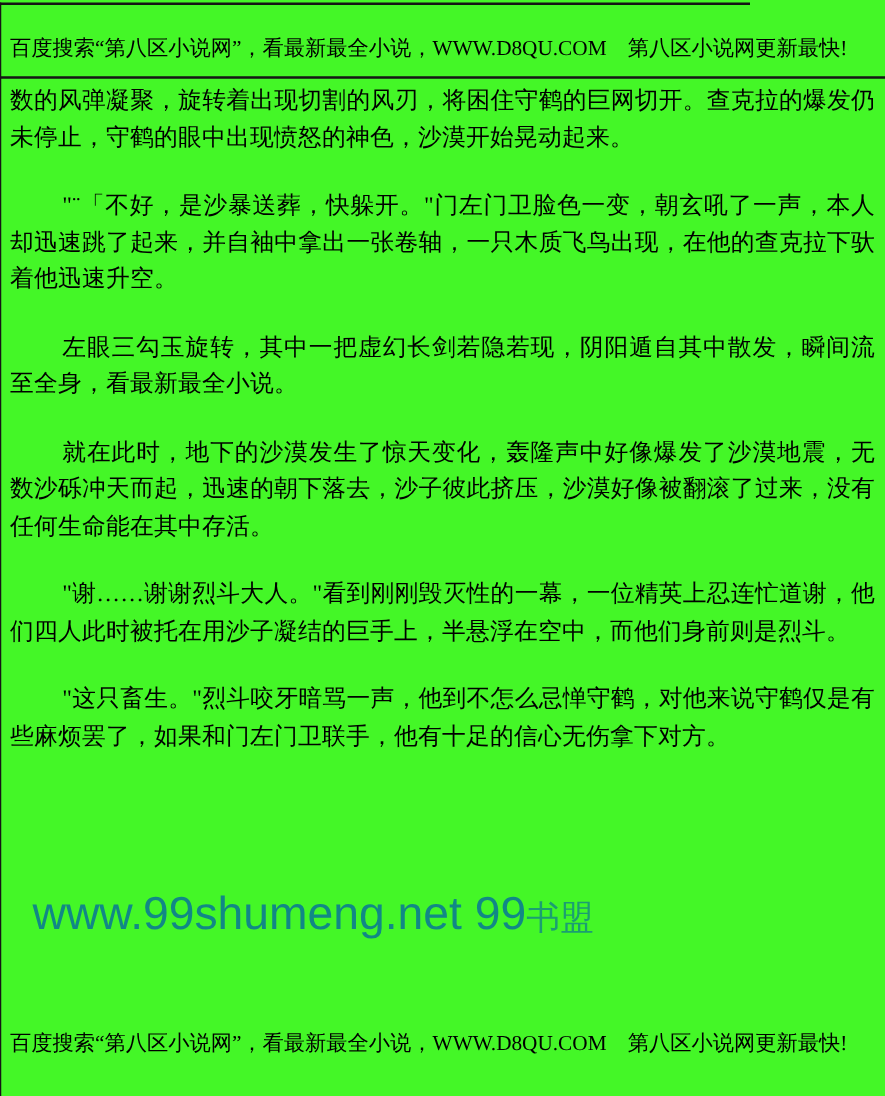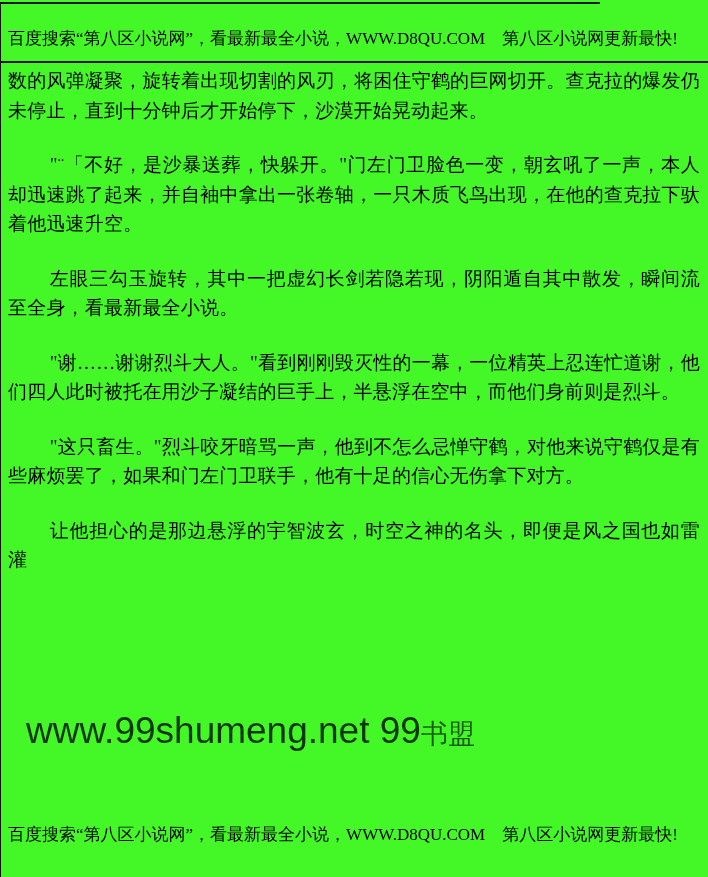--- a/index.html
+++ b/index.html
@@ -63,7 +63,7 @@
 <div class="header-rule"></div>
 
 <div class="content">
-  <p class="para no-indent">数的风弹凝聚，旋转着出现切割的风刃，将困住守鹤的巨网切开。查克拉的爆发仍未停止，直到十分钟后才开始停下，沙漠开始晃动起来。</p>
+  <p class="para no-indent">数的风弹凝聚，旋转着出现切割的风刃，将困住守鹤的巨网切开。查克拉的爆发仍未停止，守鹤的眼中出现愤怒的神色，沙漠开始晃动起来。</p>
   <p class="para">"¨「不好，是沙暴送葬，快躲开。"门左门卫脸色一变，朝玄吼了一声，本人却迅速跳了起来，并自袖中拿出一张卷轴，一只木质飞鸟出现，在他的查克拉下驮着他迅速升空。</p>
   <p class="para">左眼三勾玉旋转，其中一把虚幻长剑若隐若现，阴阳遁自其中散发，瞬间流至全身，看最新最全小说。</p>
   <p class="para">"谢……谢谢烈斗大人。"看到刚刚毁灭性的一幕，一位精英上忍连忙道谢，他们四人此时被托在用沙子凝结的巨手上，半悬浮在空中，而他们身前则是烈斗。</p>

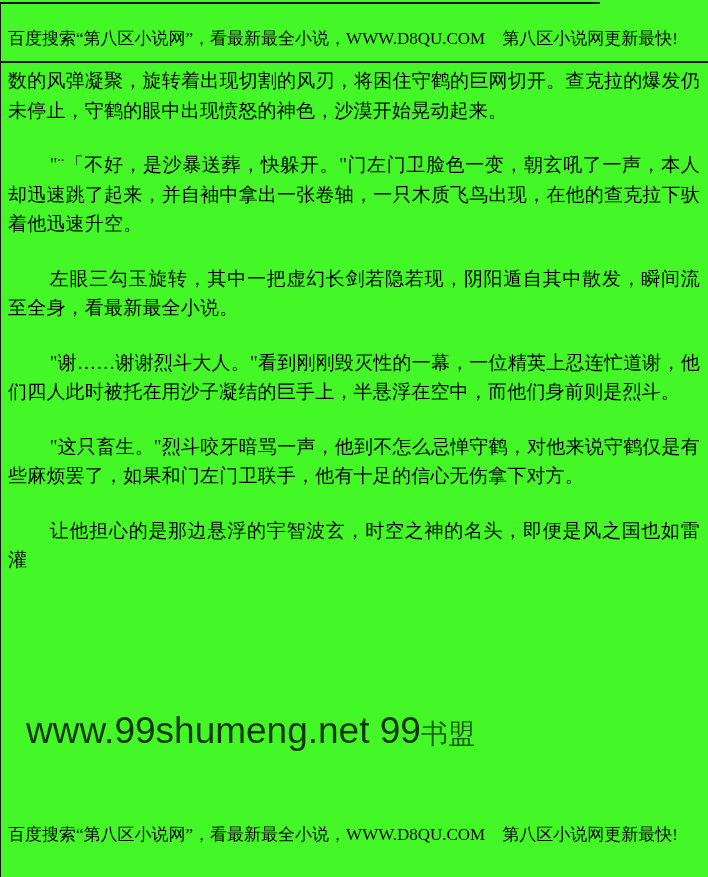--- a/index.html
+++ b/index.html
@@ -66,6 +66,7 @@
   <p class="para no-indent">数的风弹凝聚，旋转着出现切割的风刃，将困住守鹤的巨网切开。查克拉的爆发仍未停止，守鹤的眼中出现愤怒的神色，沙漠开始晃动起来。</p>
   <p class="para">"¨「不好，是沙暴送葬，快躲开。"门左门卫脸色一变，朝玄吼了一声，本人却迅速跳了起来，并自袖中拿出一张卷轴，一只木质飞鸟出现，在他的查克拉下驮着他迅速升空。</p>
   <p class="para">左眼三勾玉旋转，其中一把虚幻长剑若隐若现，阴阳遁自其中散发，瞬间流至全身，看最新最全小说。</p>
+  <p class="para">就在此时，地下的沙漠发生了惊天变化，轰隆声中好像爆发了沙漠地震，无数沙砾冲天而起，迅速的朝下落去，沙子彼此挤压，沙漠好像被翻滚了过来，没有任何生命能在其中存活。</p>
   <p class="para">"谢……谢谢烈斗大人。"看到刚刚毁灭性的一幕，一位精英上忍连忙道谢，他们四人此时被托在用沙子凝结的巨手上，半悬浮在空中，而他们身前则是烈斗。</p>
   <p class="para">"这只畜生。"烈斗咬牙暗骂一声，他到不怎么忌惮守鹤，对他来说守鹤仅是有些麻烦罢了，如果和门左门卫联手，他有十足的信心无伤拿下对方。</p>
   <p class="para">让他担心的是那边悬浮的宇智波玄，时空之神的名头，即便是风之国也如雷灌</p>

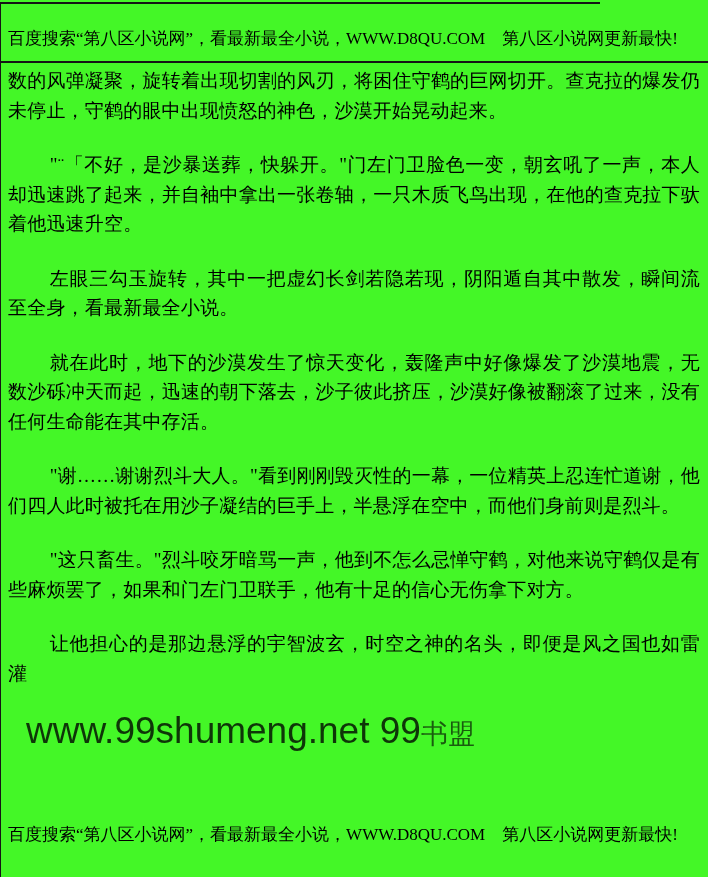--- a/index.html
+++ b/index.html
@@ -69,7 +69,6 @@
   <p class="para">就在此时，地下的沙漠发生了惊天变化，轰隆声中好像爆发了沙漠地震，无数沙砾冲天而起，迅速的朝下落去，沙子彼此挤压，沙漠好像被翻滚了过来，没有任何生命能在其中存活。</p>
   <p class="para">"谢……谢谢烈斗大人。"看到刚刚毁灭性的一幕，一位精英上忍连忙道谢，他们四人此时被托在用沙子凝结的巨手上，半悬浮在空中，而他们身前则是烈斗。</p>
   <p class="para">"这只畜生。"烈斗咬牙暗骂一声，他到不怎么忌惮守鹤，对他来说守鹤仅是有些麻烦罢了，如果和门左门卫联手，他有十足的信心无伤拿下对方。</p>
-  <p class="para">让他担心的是那边悬浮的宇智波玄，时空之神的名头，即便是风之国也如雷灌</p>
 </div>
 
 <div class="watermark">

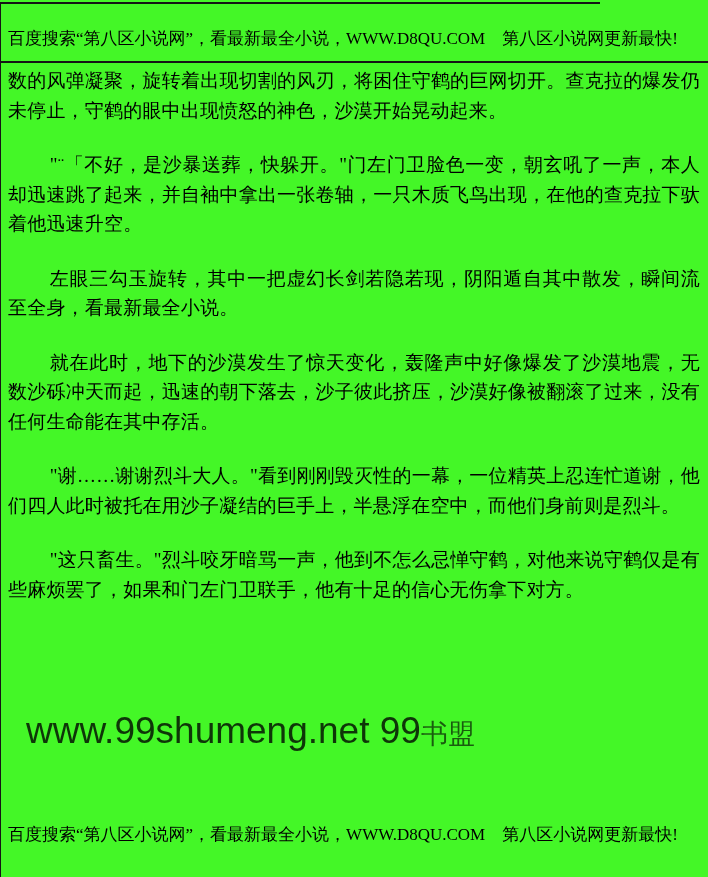--- a/index.html
+++ b/index.html
@@ -42,7 +42,7 @@
     z-index: 1;
     font-family: "Liberation Sans", sans-serif;
     font-size: 37px; letter-spacing: 0px;
-    color: #000000; opacity: 0.78;
+    color: #0369a1; opacity: 0.78;
     white-space: nowrap;
   }
   .watermark .wm-suffix { font-size: 27px; opacity: 0.8; }

